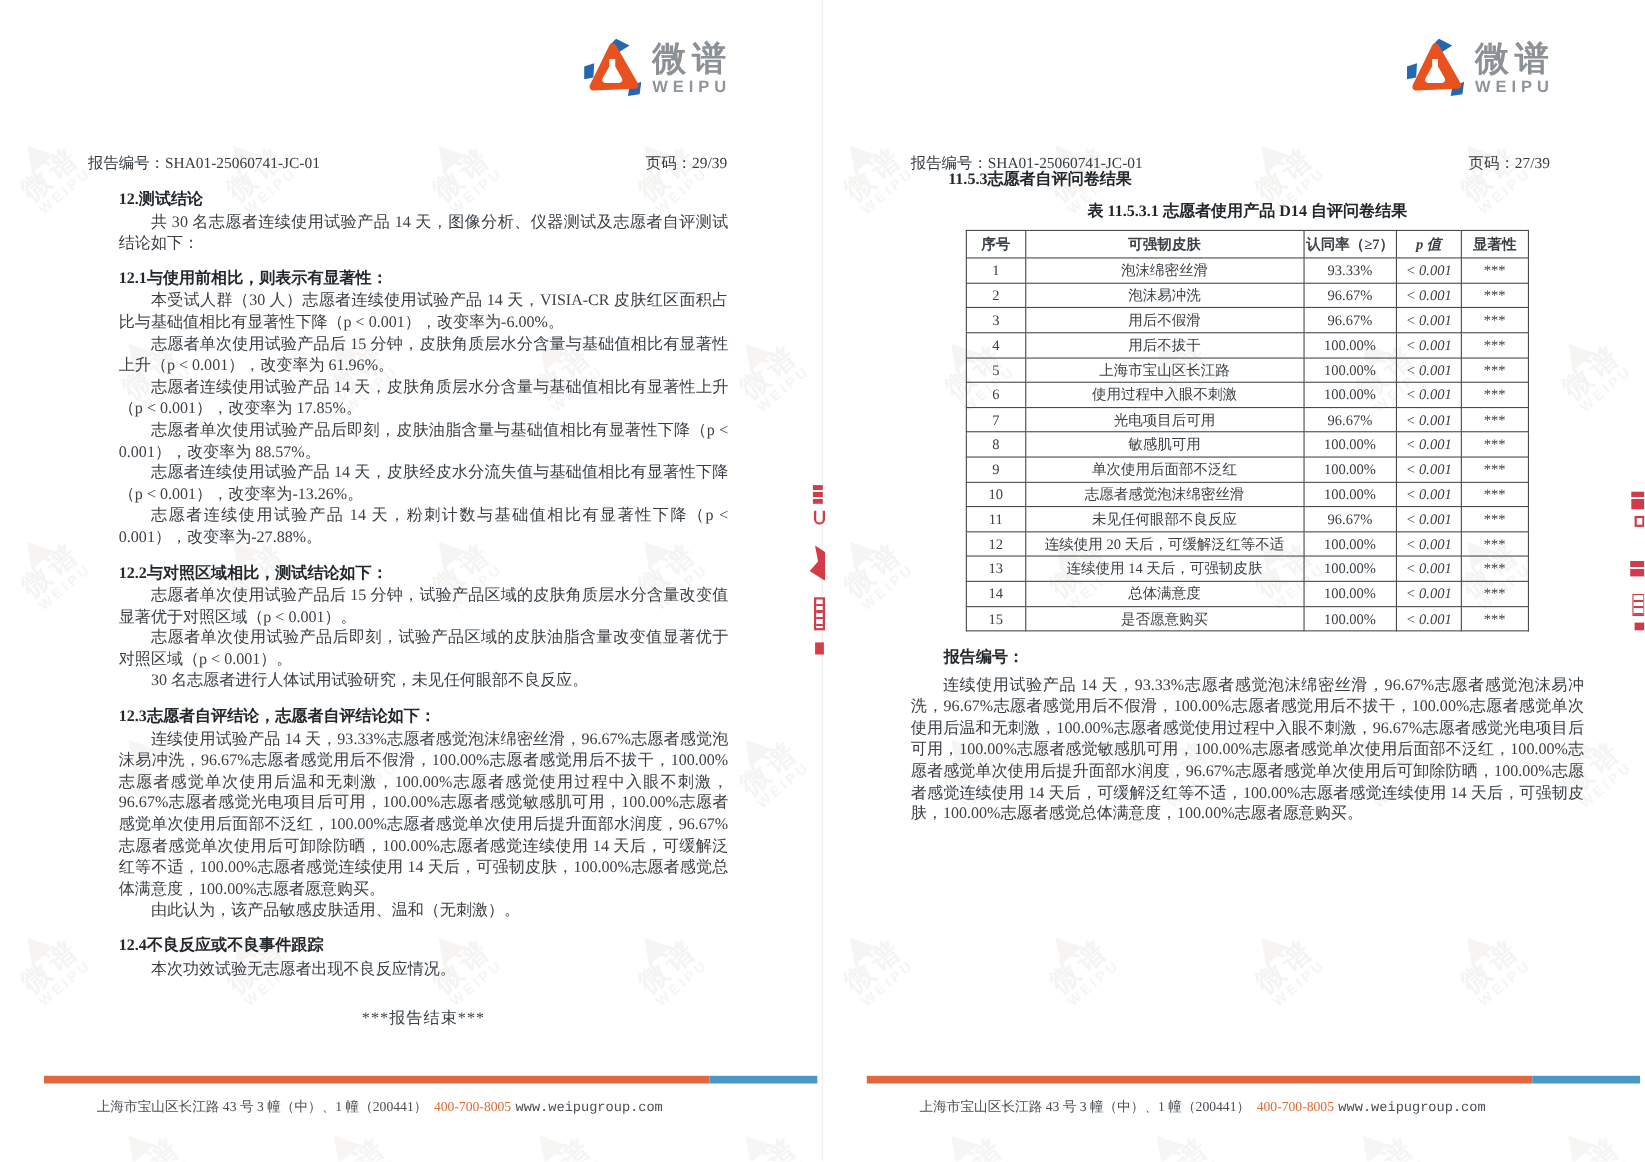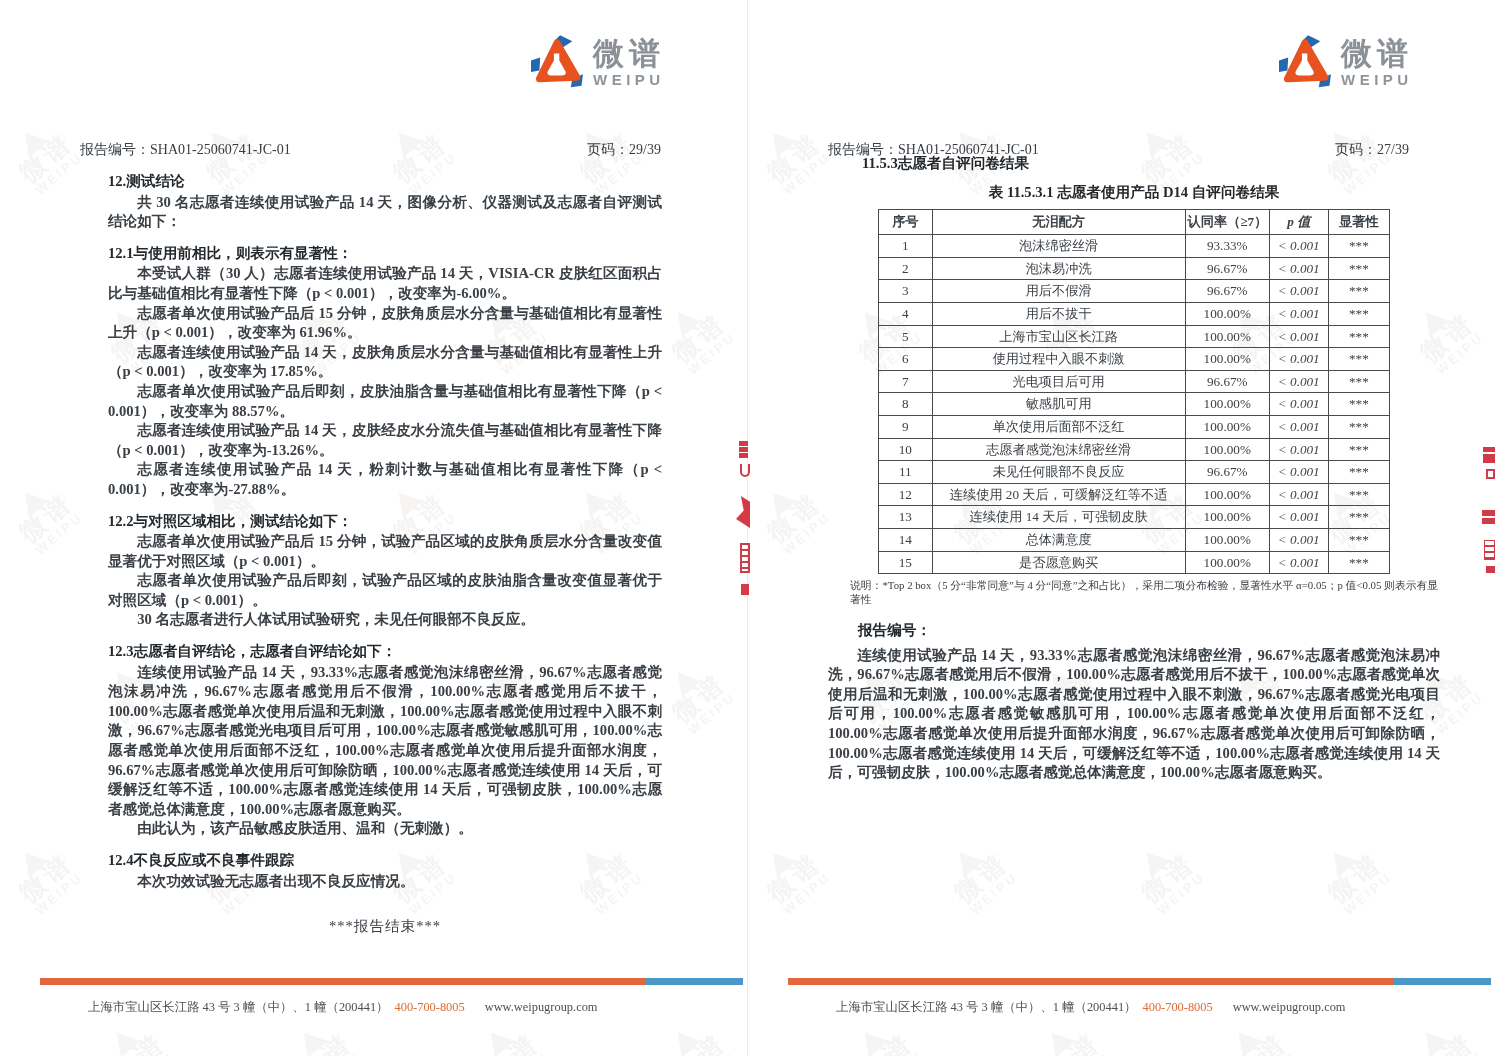--- a/index.html
+++ b/index.html
@@ -40,7 +40,7 @@
   .content-r { position:absolute; top:154px; left:80px; width:612px; }
   .h { font-weight:bold; color:#23282d; margin:12px 0 1px; }
   .h-first { margin-top:0; }
-  .para { text-indent:2em; text-align:justify;font-weight:bold; }
+  .para { text-indent:2em; text-align:justify; }
   .end-mark { text-align:center; margin-top:26px; letter-spacing:1px; }
 
   

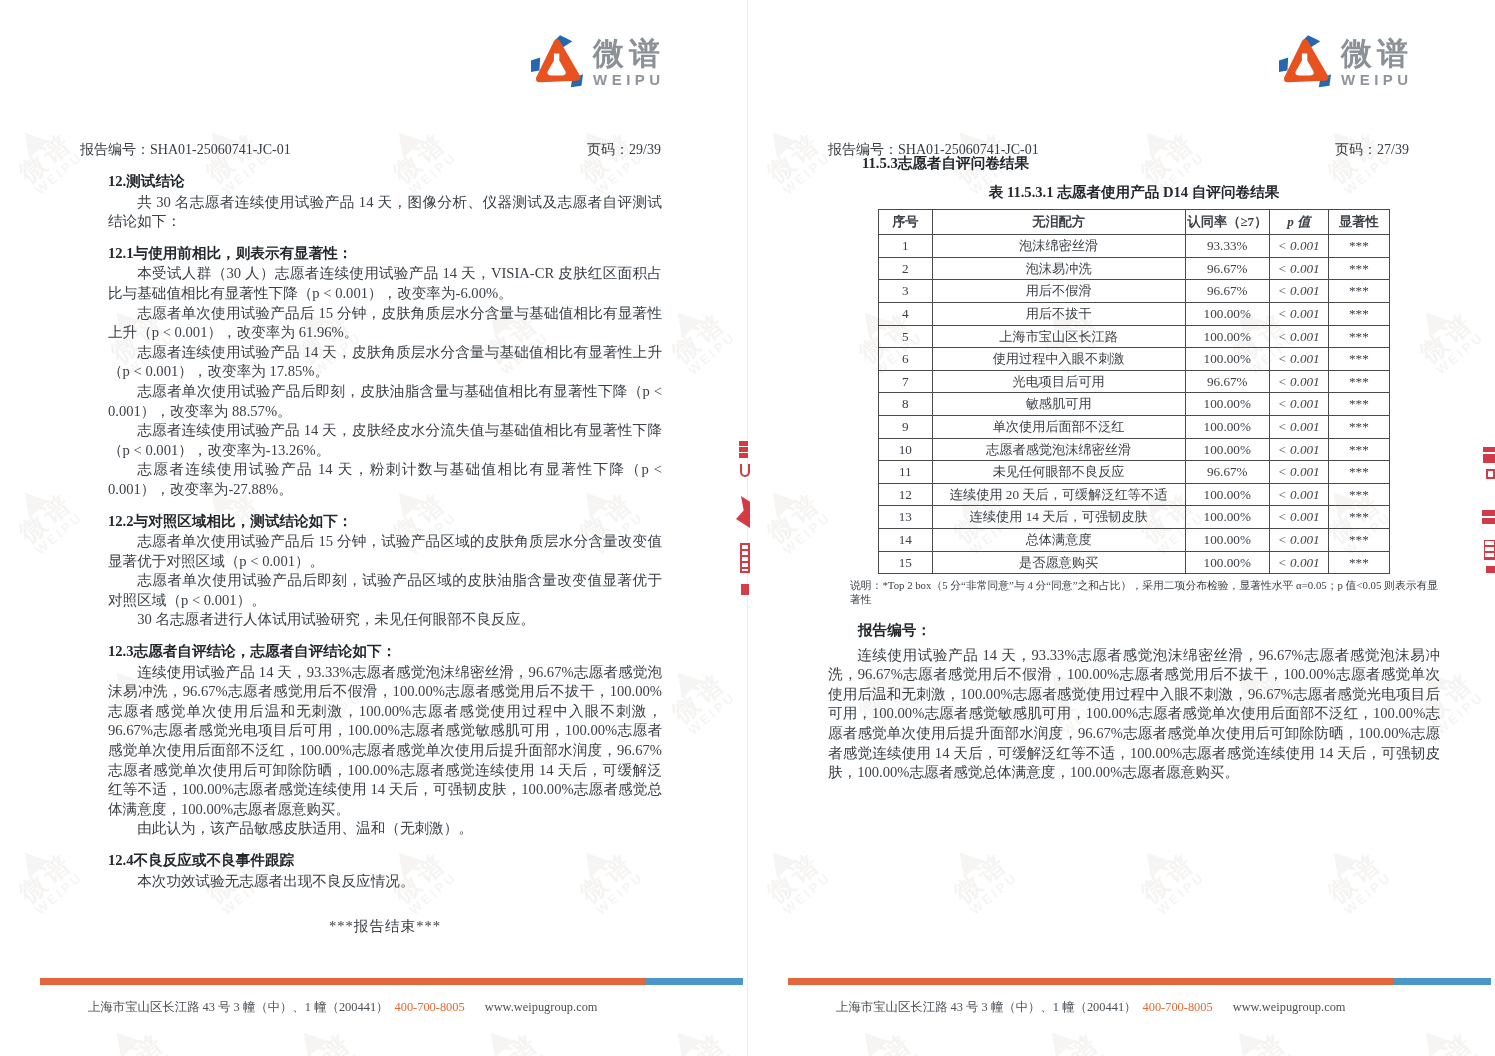--- a/index.html
+++ b/index.html
@@ -455,7 +455,7 @@
         <thead>
           <tr>
             <th class="col-no">序号</th>
-            <th class="col-ind">无泪配方</th>
+            <th class="col-ind">可强韧皮肤</th>
             <th class="col-rate">认同率（≥7）</th>
             <th class="col-p">p 值</th>
             <th class="col-sig">显著性</th>

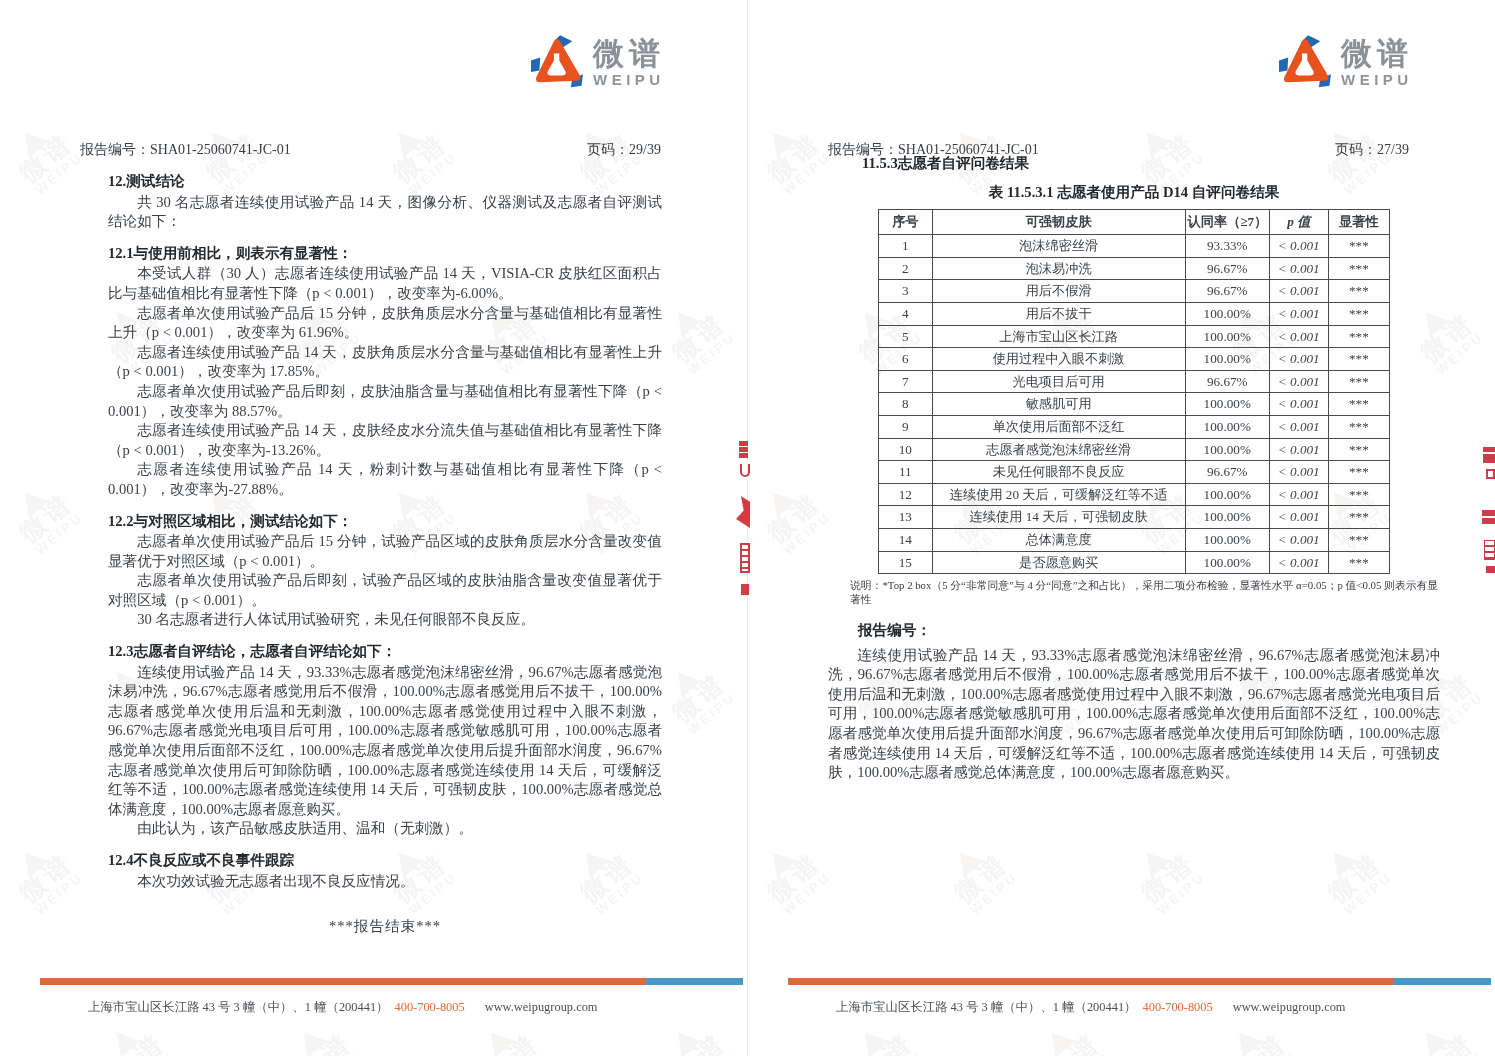--- a/index.html
+++ b/index.html
@@ -570,7 +570,6 @@
           </tbody>
       </table>
 
-      <div class="tbl-note">说明：*Top 2 box（5 分“非常同意”与 4 分“同意”之和占比），采用二项分布检验，显著性水平 α=0.05；p 值&lt;0.05 则表示有显著性</div>
 
       <div class="interp-title">报告编号：</div>
       <p class="para">连续使用试验产品 14 天，93.33%志愿者感觉泡沫绵密丝滑，96.67%志愿者感觉泡沫易冲洗，96.67%志愿者感觉用后不假滑，100.00%志愿者感觉用后不拔干，100.00%志愿者感觉单次使用后温和无刺激，100.00%志愿者感觉使用过程中入眼不刺激，96.67%志愿者感觉光电项目后可用，100.00%志愿者感觉敏感肌可用，100.00%志愿者感觉单次使用后面部不泛红，100.00%志愿者感觉单次使用后提升面部水润度，96.67%志愿者感觉单次使用后可卸除防晒，100.00%志愿者感觉连续使用 14 天后，可缓解泛红等不适，100.00%志愿者感觉连续使用 14 天后，可强韧皮肤，100.00%志愿者感觉总体满意度，100.00%志愿者愿意购买。</p>

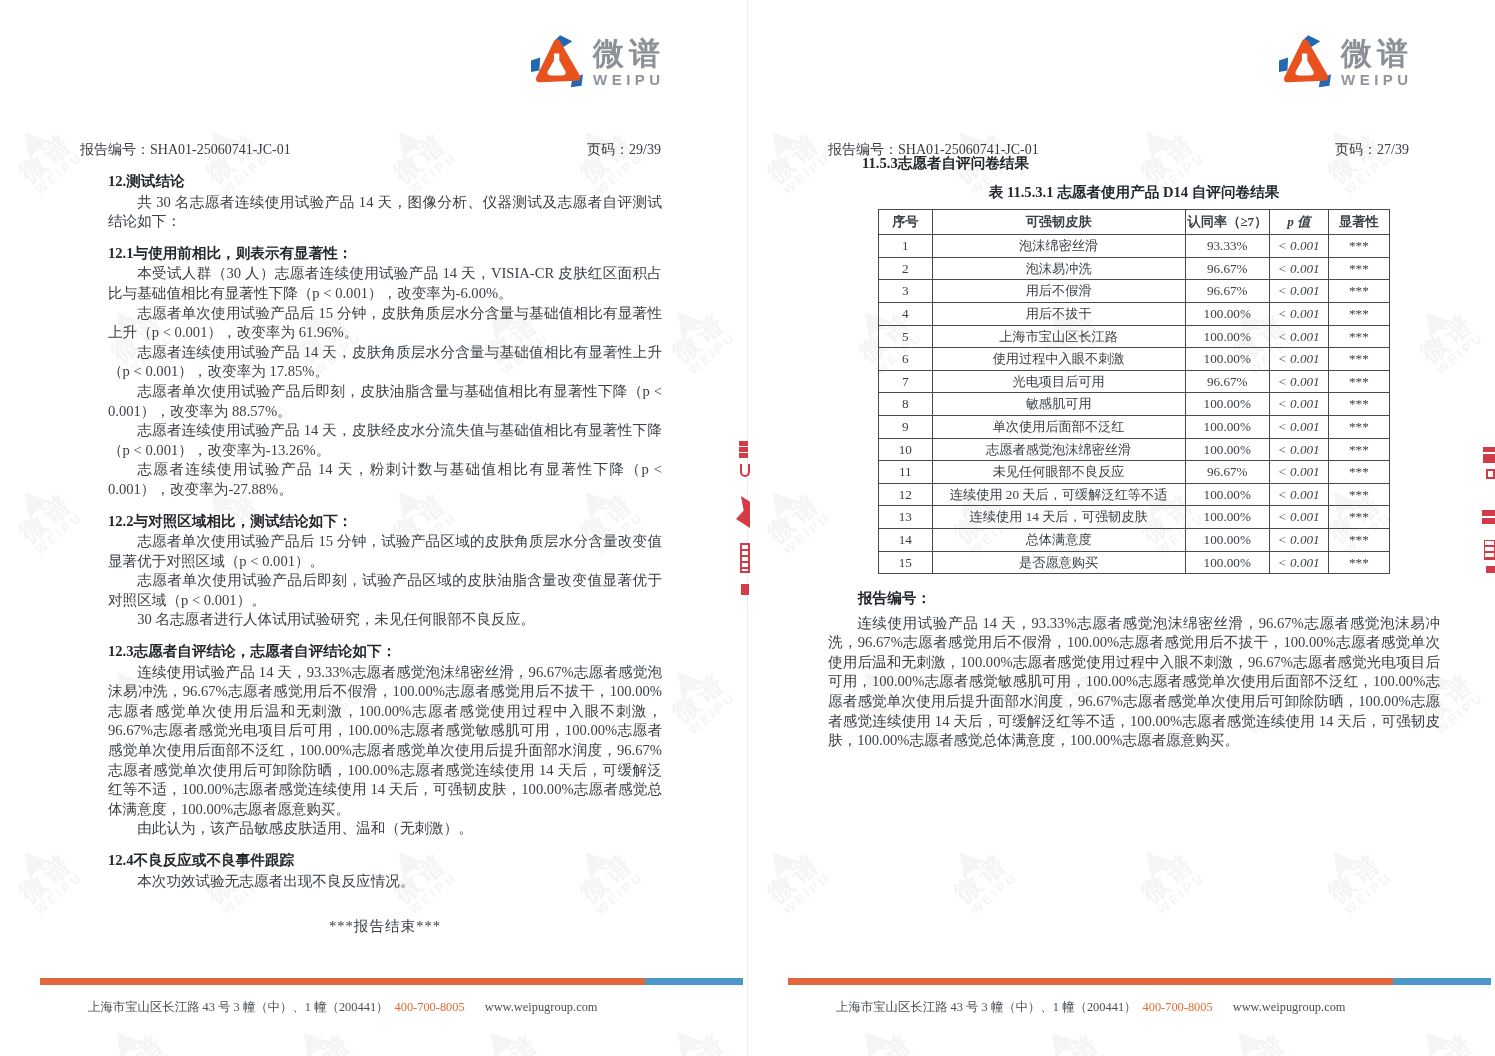--- a/index.html
+++ b/index.html
@@ -63,7 +63,7 @@
   .footer-bar .bar-blue { width:14%; }
   .footer-text { position:absolute; bottom:38px; left:88px; font-size:12.4px; color:#4a5055; }
   .footer-text .phone { margin-left:6px; }
-  .footer-text .site { margin-left:20px; }
+  .footer-text .site { margin-left:4px;font-family:Liberation Mono, monospace; }
 
   
   .seal { position:absolute; opacity:.88; }

